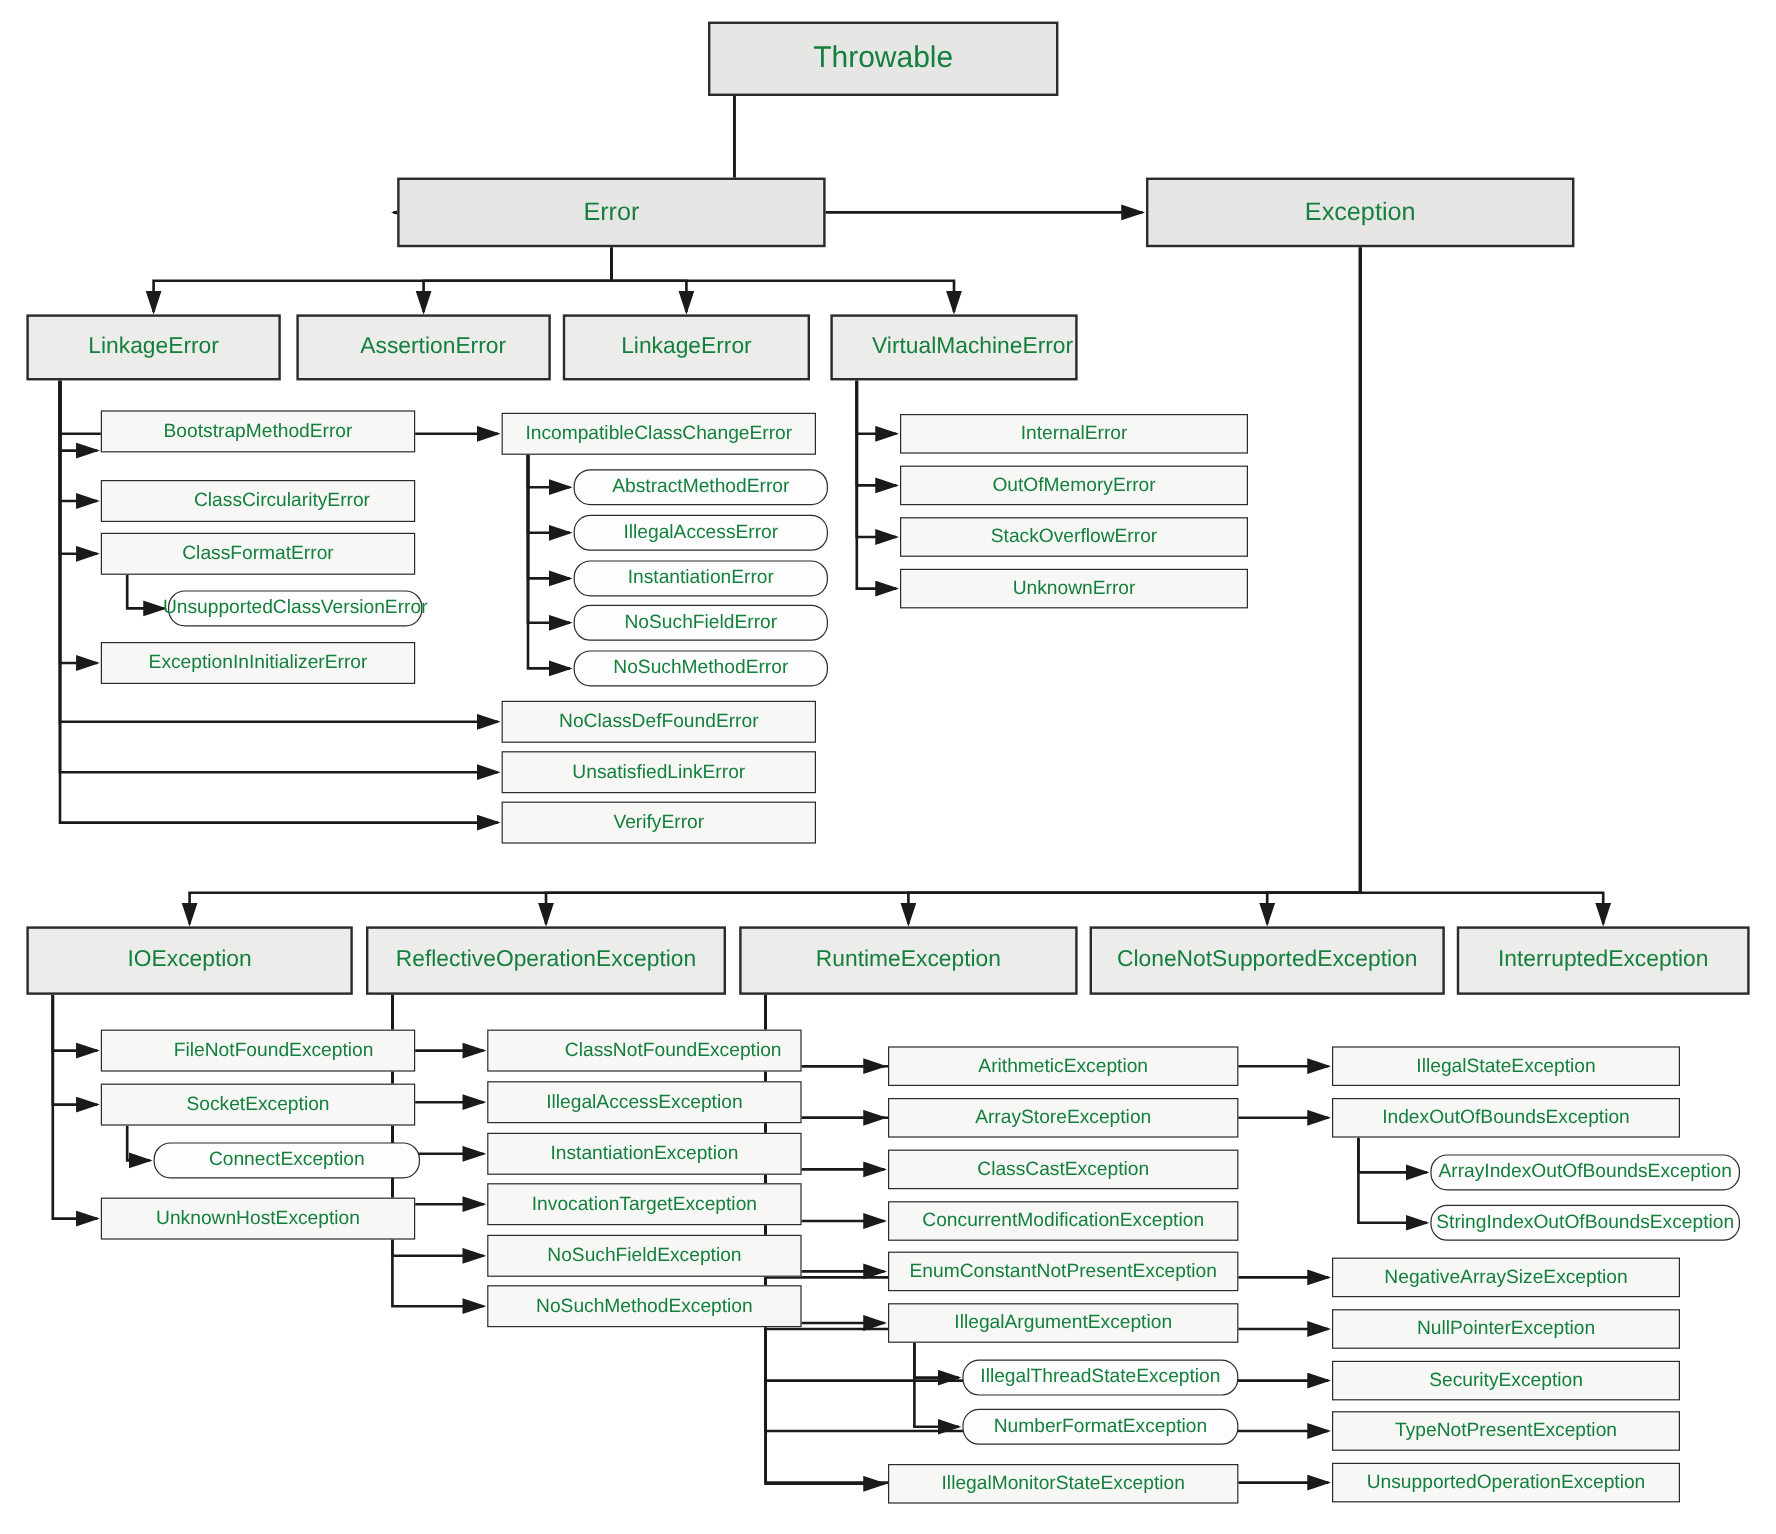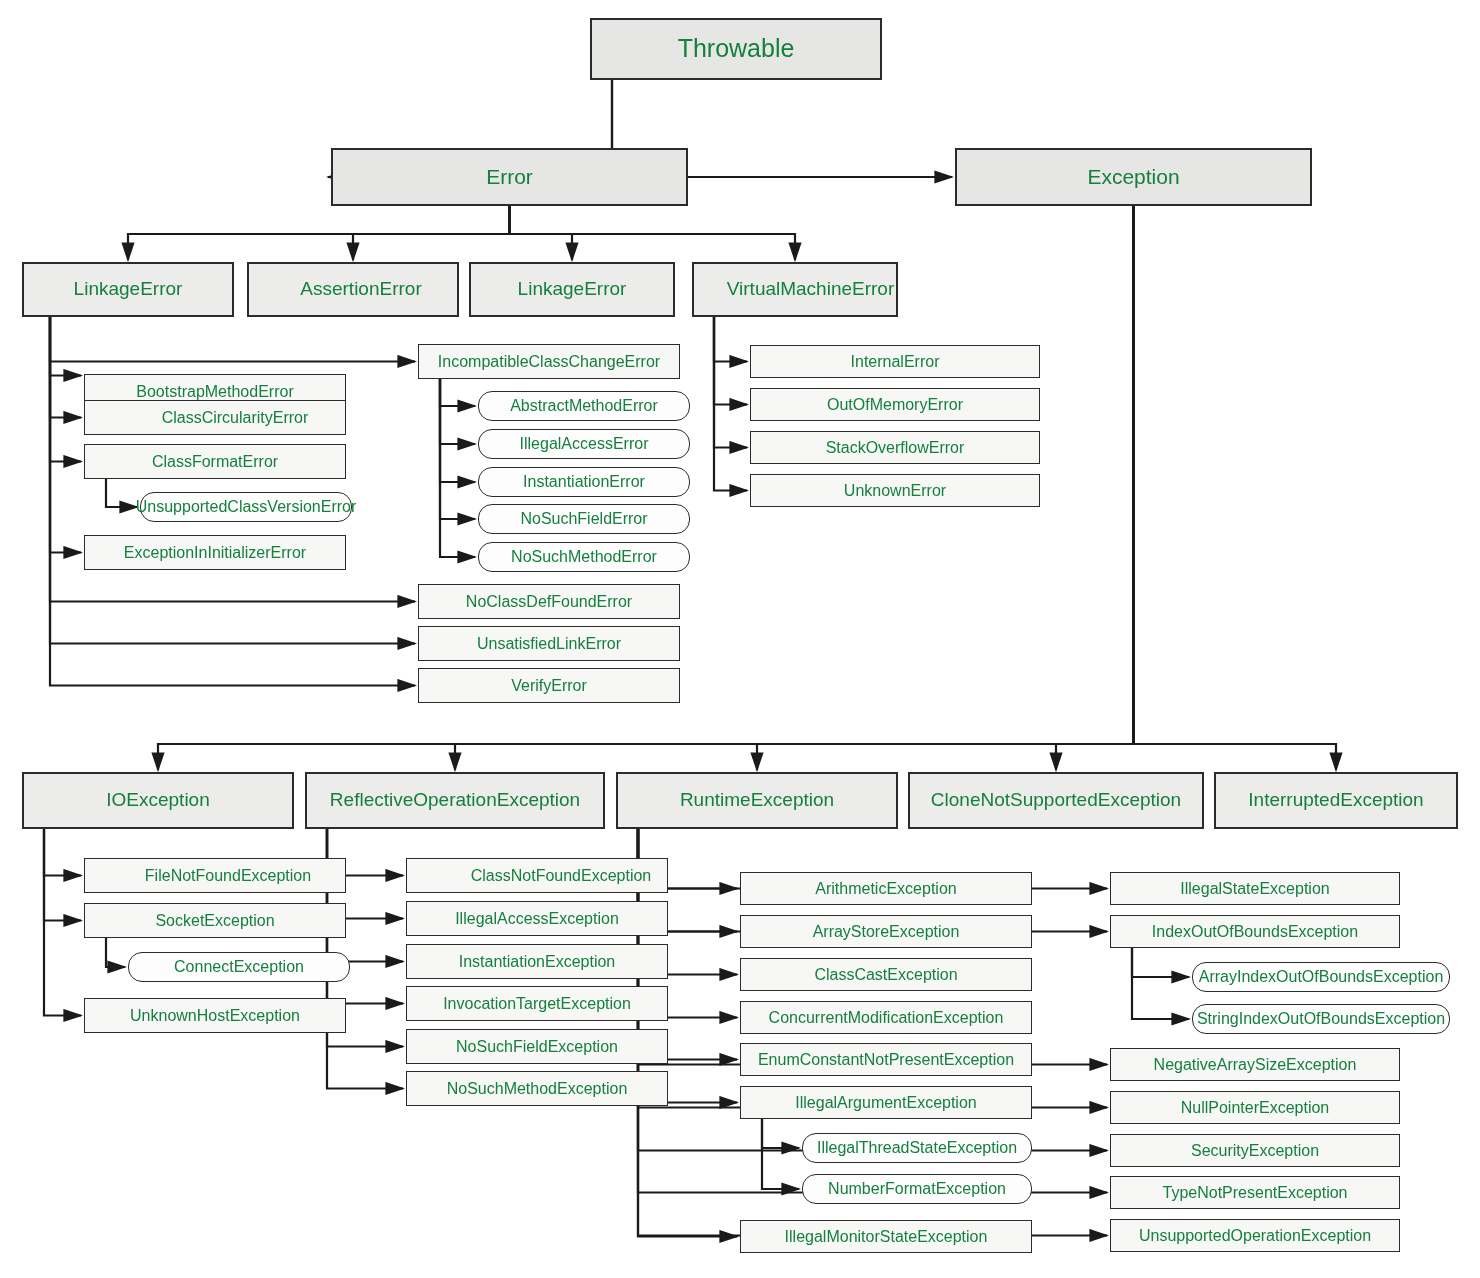--- a/index.html
+++ b/index.html
@@ -156,7 +156,7 @@
       <div class="node lvl-2" style="left: 692px; top: 262px; width: 206px; height: 55px; padding-left: 31px;">
         <span>VirtualMachineError</span>
       </div>
-      <div class="node lvl-3" style="left: 84px; top: 374px; width: 262px; height: 35px;">
+      <div class="node lvl-3" style="left: 84px; top: 342px; width: 262px; height: 35px;">
         <span>BootstrapMethodError</span>
       </div>
       <div class="node lvl-3" style="left: 84px; top: 400px; width: 262px; height: 35px; padding-left: 40px;">

